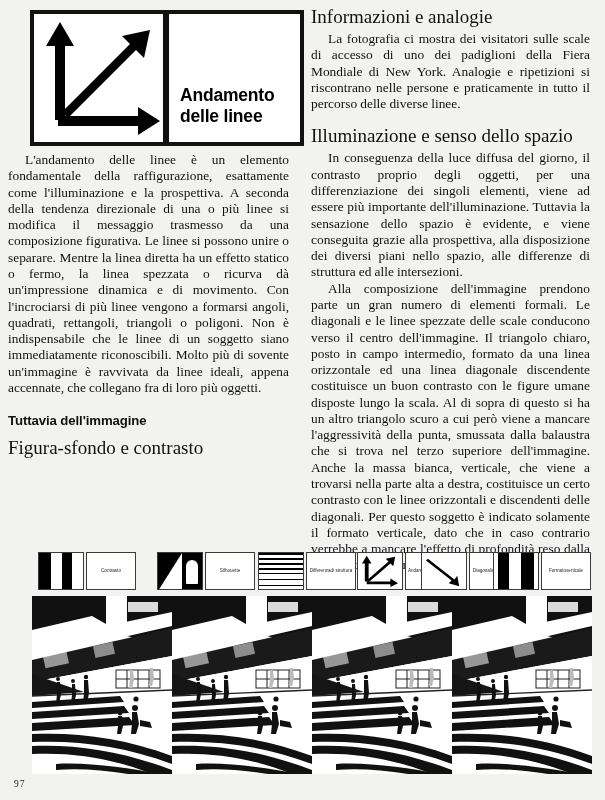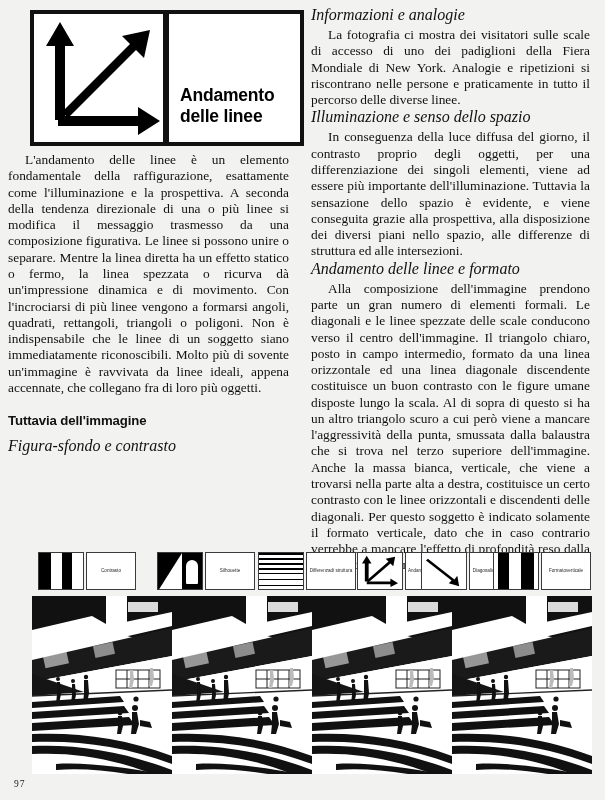--- a/index.html
+++ b/index.html
@@ -53,9 +53,8 @@
   }
   h3.sub{
     font-family:"Liberation Serif", serif;
-    font-style:italic;
     font-weight:normal;
-    font-size:16px;
+    font-size:19px;
     margin:0 0 3px 0;
   }
   h3.sub.spaced{}

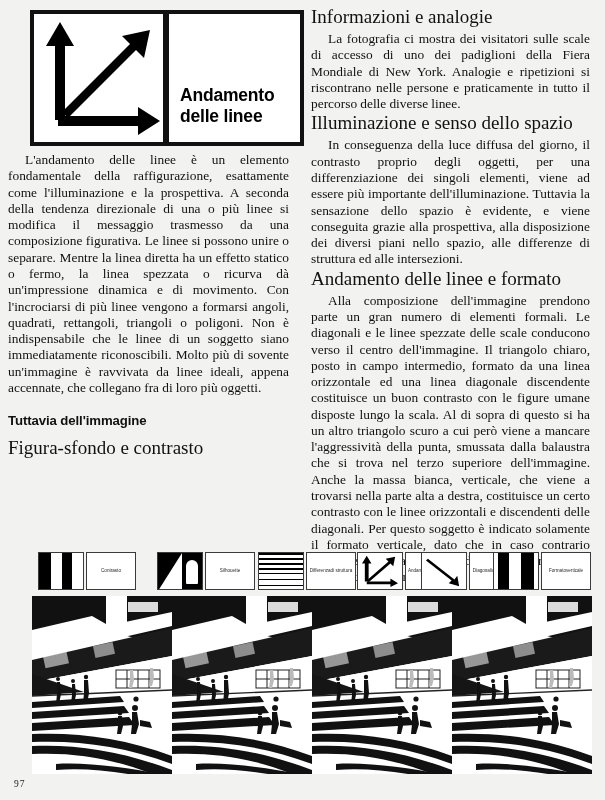--- a/index.html
+++ b/index.html
@@ -57,7 +57,7 @@
     font-size:19px;
     margin:0 0 3px 0;
   }
-  h3.sub.spaced{}
+  h3.sub.spaced{margin-top:13px;}
   .rt-pad{padding-top:6px;}
 
   

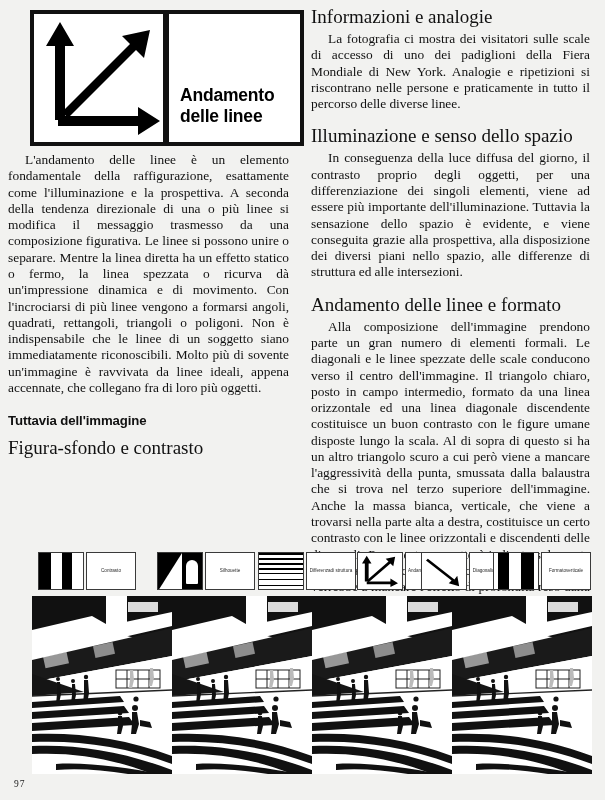--- a/index.html
+++ b/index.html
@@ -161,7 +161,6 @@
     <h3 class="sub spaced">Illuminazione e senso dello spazio</h3>
     <p class="body">In conseguenza della luce diffusa del giorno, il contrasto proprio degli oggetti, per una differenziazione dei singoli elementi, viene ad essere più importante dell'illuminazione. Tuttavia la sensazione dello spazio è evidente, e viene conseguita grazie alla prospettiva, alla disposizione dei diversi piani nello spazio, alle differenze di struttura ed alle intersezioni.</p>
 
-    <h3 class="sub spaced">Andamento delle linee e formato</h3>
     <p class="body">Alla composizione dell'immagine prendono parte un gran numero di elementi formali. Le diagonali e le linee spezzate delle scale conducono verso il centro dell'immagine. Il triangolo chiaro, posto in campo intermedio, formato da una linea orizzontale ed una linea diagonale discendente costituisce un buon contrasto con le figure umane disposte lungo la scala. Al di sopra di questo si ha un altro triangolo scuro a cui però viene a mancare l'aggressività della punta, smussata dalla balaustra che si trova nel terzo superiore dell'immagine. Anche la massa bianca, verticale, che viene a trovarsi nella parte alta a destra, costituisce un certo contrasto con le linee orizzontali e discendenti delle diagonali. Per questo soggetto è indicato solamente il formato verticale, dato che in caso contrario verrebbe a mancare l'effetto di profondità reso dalla scala, situata in primo piano.</p>
   </div>
 

